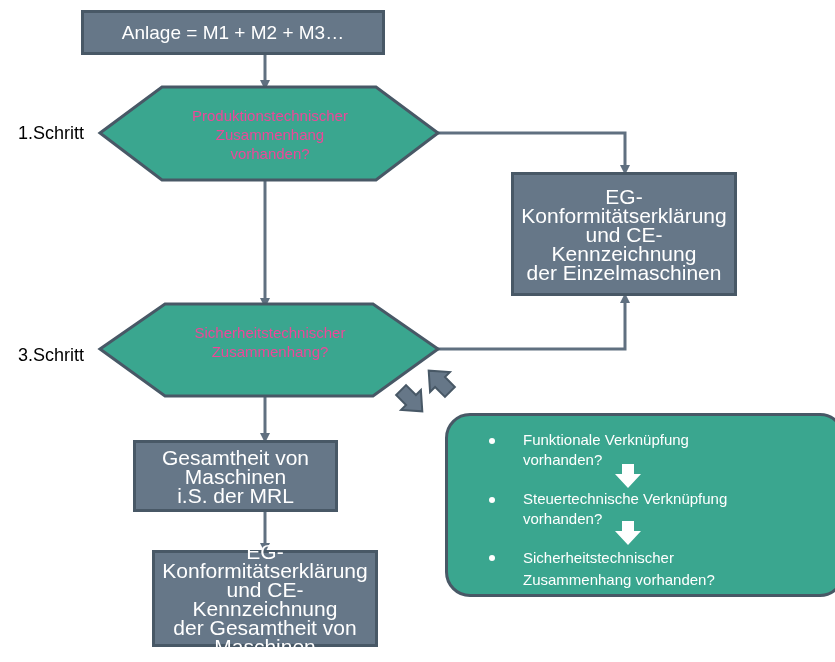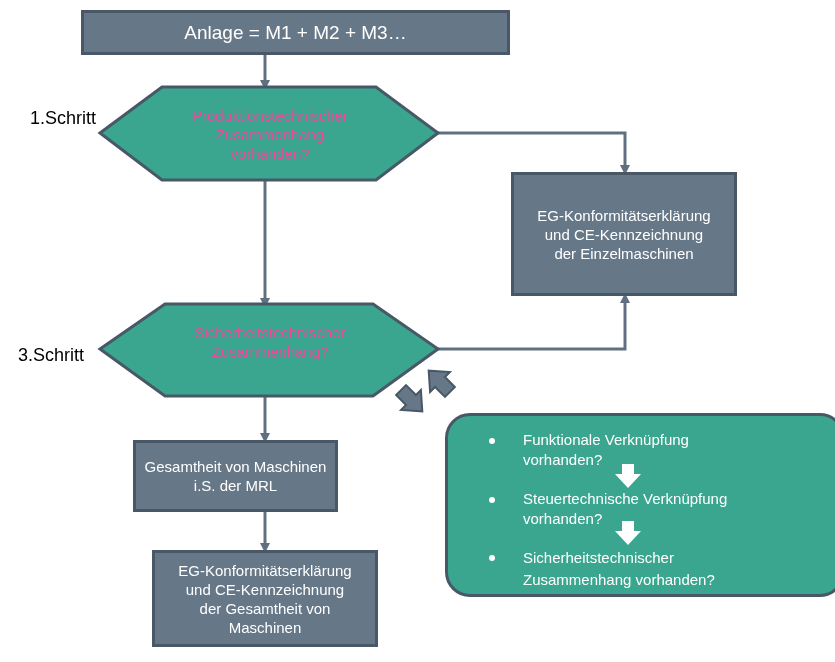--- a/index.html
+++ b/index.html
@@ -49,7 +49,7 @@
   </g>
 </svg>
 
-<div class="box" style="left:81px; top:10px; width:429px; height:45px; font-size:19px;">
+<div class="box" style="left:81px; top:10px; width:304px; height:45px; font-size:19px;">
   <span>Anlage = M1 + M2 + M3…</span>
 </div>
 

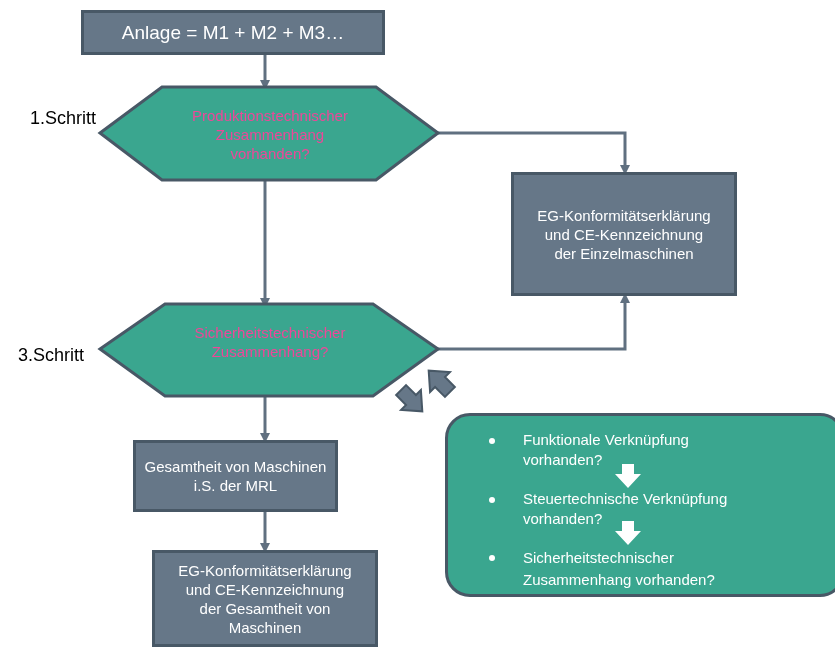--- a/index.html
+++ b/index.html
@@ -53,7 +53,7 @@
   <span>Anlage = M1 + M2 + M3…</span>
 </div>
 
-<div class="step" style="left:18px; top:108px;margin-left:12px;">1.Schritt</div>
+<div class="step" style="left:18px; top:123px;">1.Schritt</div>
 <div class="step" style="left:18px; top:345px;">3.Schritt</div>
 
 <div class="hex-text" style="left:160px; top:106px; width:220px;">Produktionstechnischer

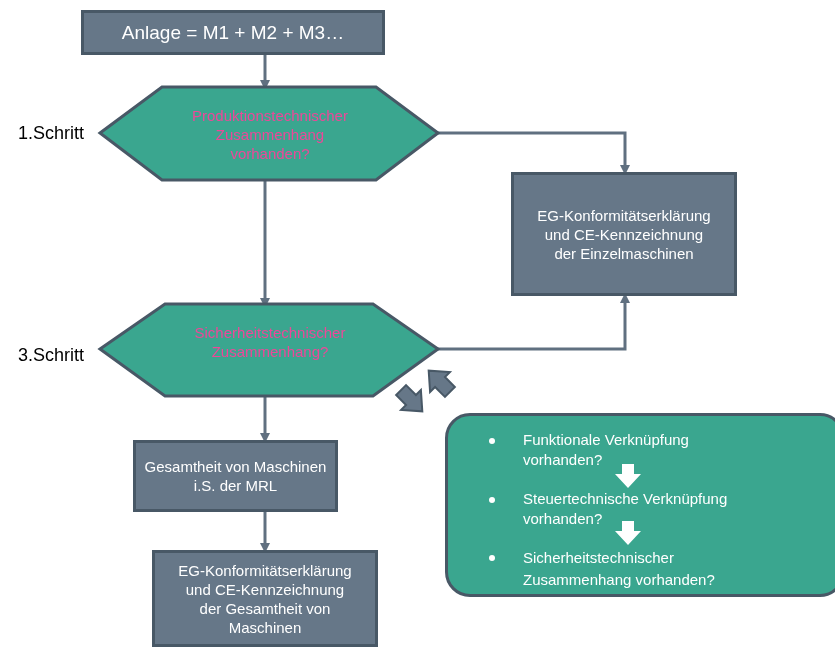--- a/index.html
+++ b/index.html
@@ -9,7 +9,7 @@
   .box { position:absolute; box-sizing:border-box; background:#667788;
          border:3px solid #485866; color:#ffffff; display:flex;
          align-items:center; justify-content:center; text-align:center;
-         font-size:15px; line-height:19px; }
+         font-size:21px; line-height:19px; }
   .box span { white-space:pre-line; }
   .step { position:absolute; font-size:18px; color:#000000; }
   .hex-text { position:absolute; color:#ec4899; text-align:center;

